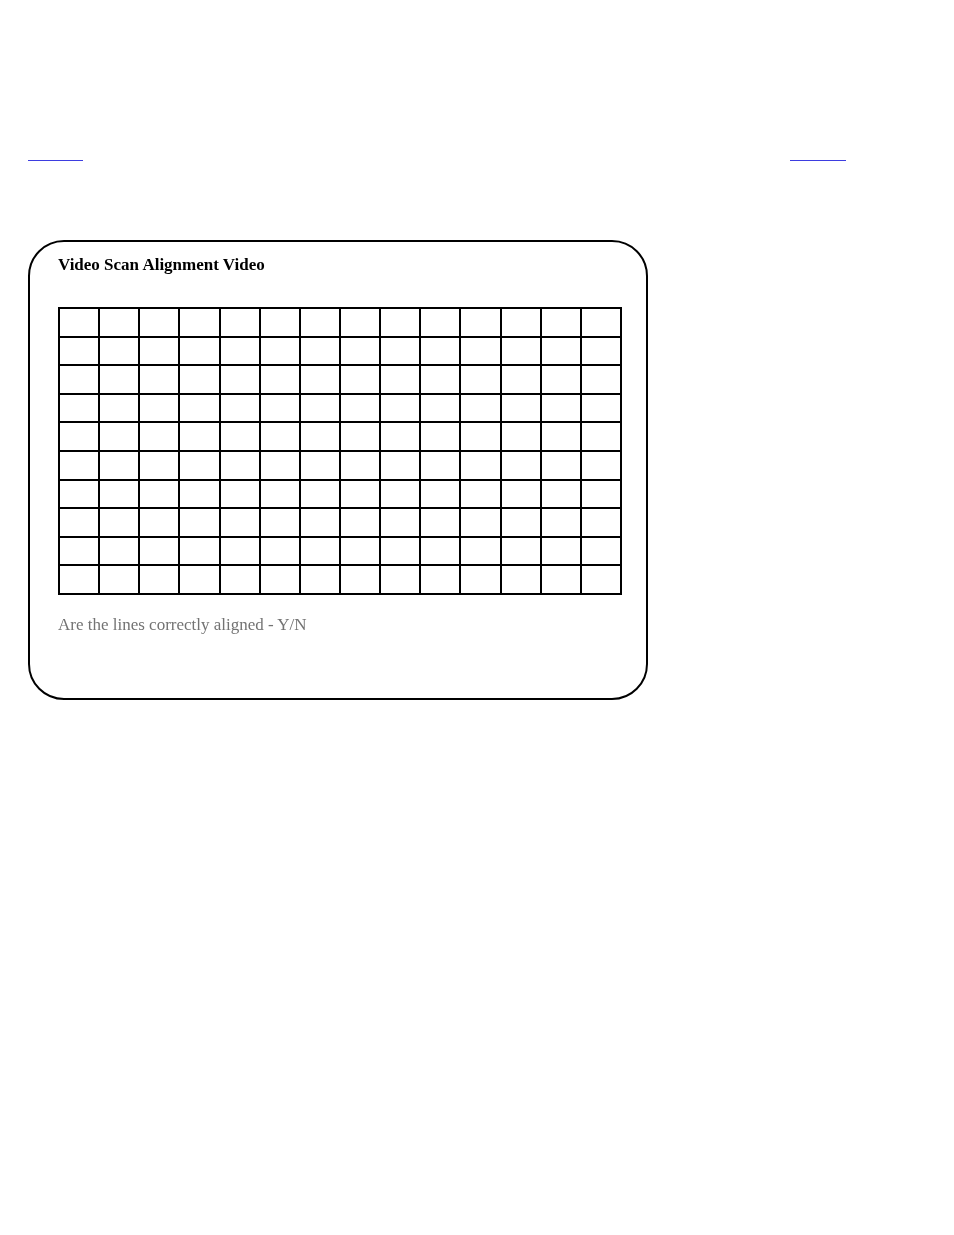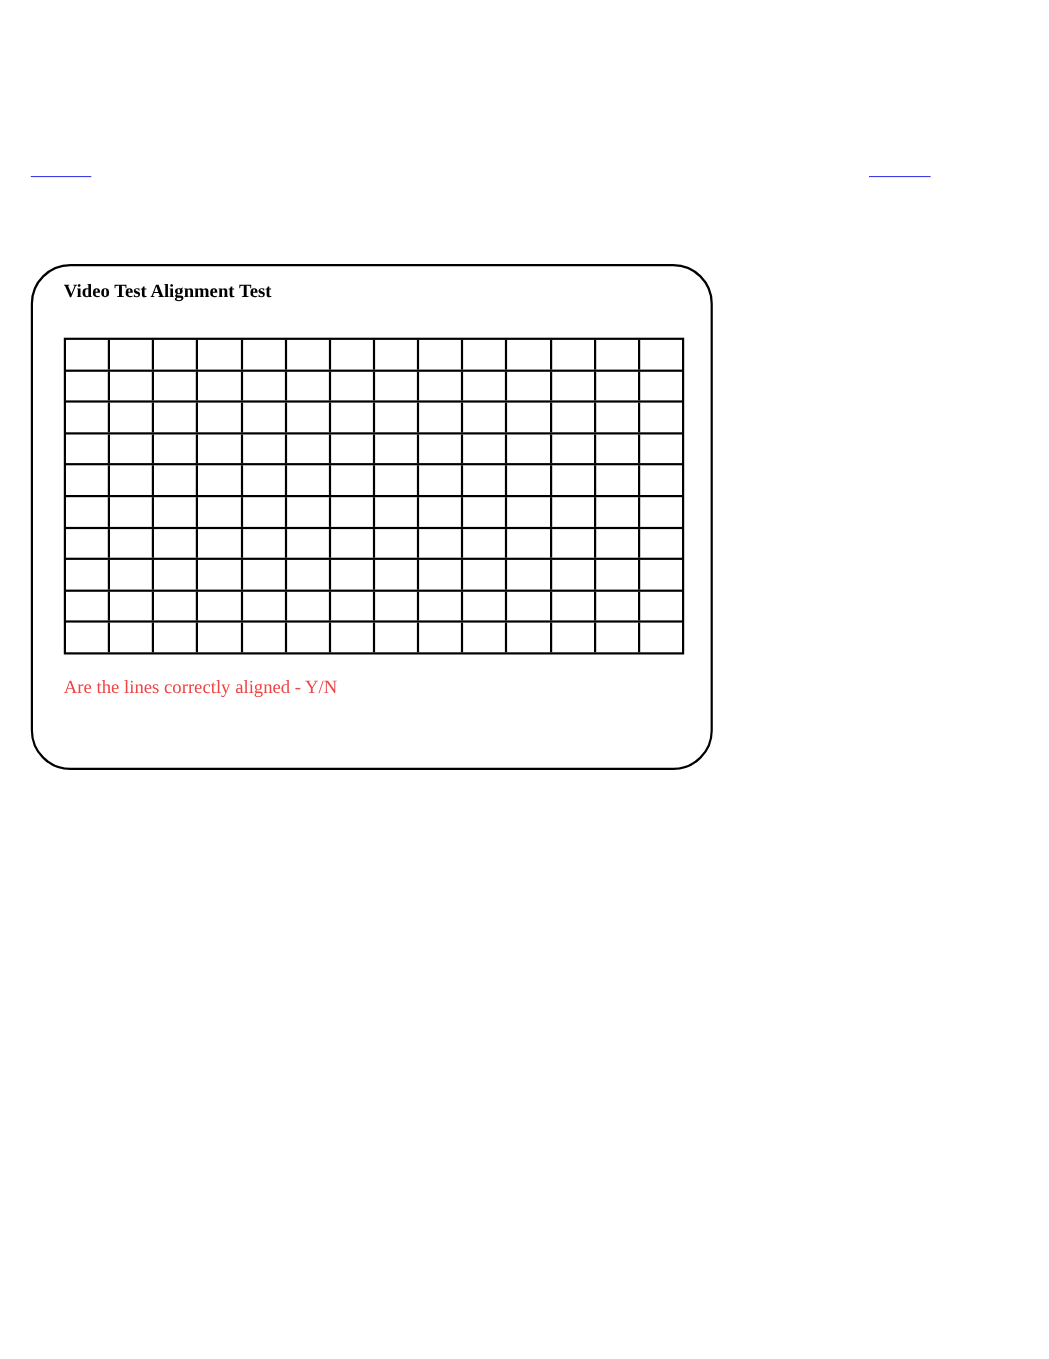--- a/index.html
+++ b/index.html
@@ -94,7 +94,7 @@
   <span class="top-link-right"></span>
 
   <div class="panel">
-    <div class="panel-title">Video Test Alignment Test</div>
+    <div class="panel-title">Video Scan Alignment Video</div>
 
     <div class="grid" id="grid">
         <div class="row">

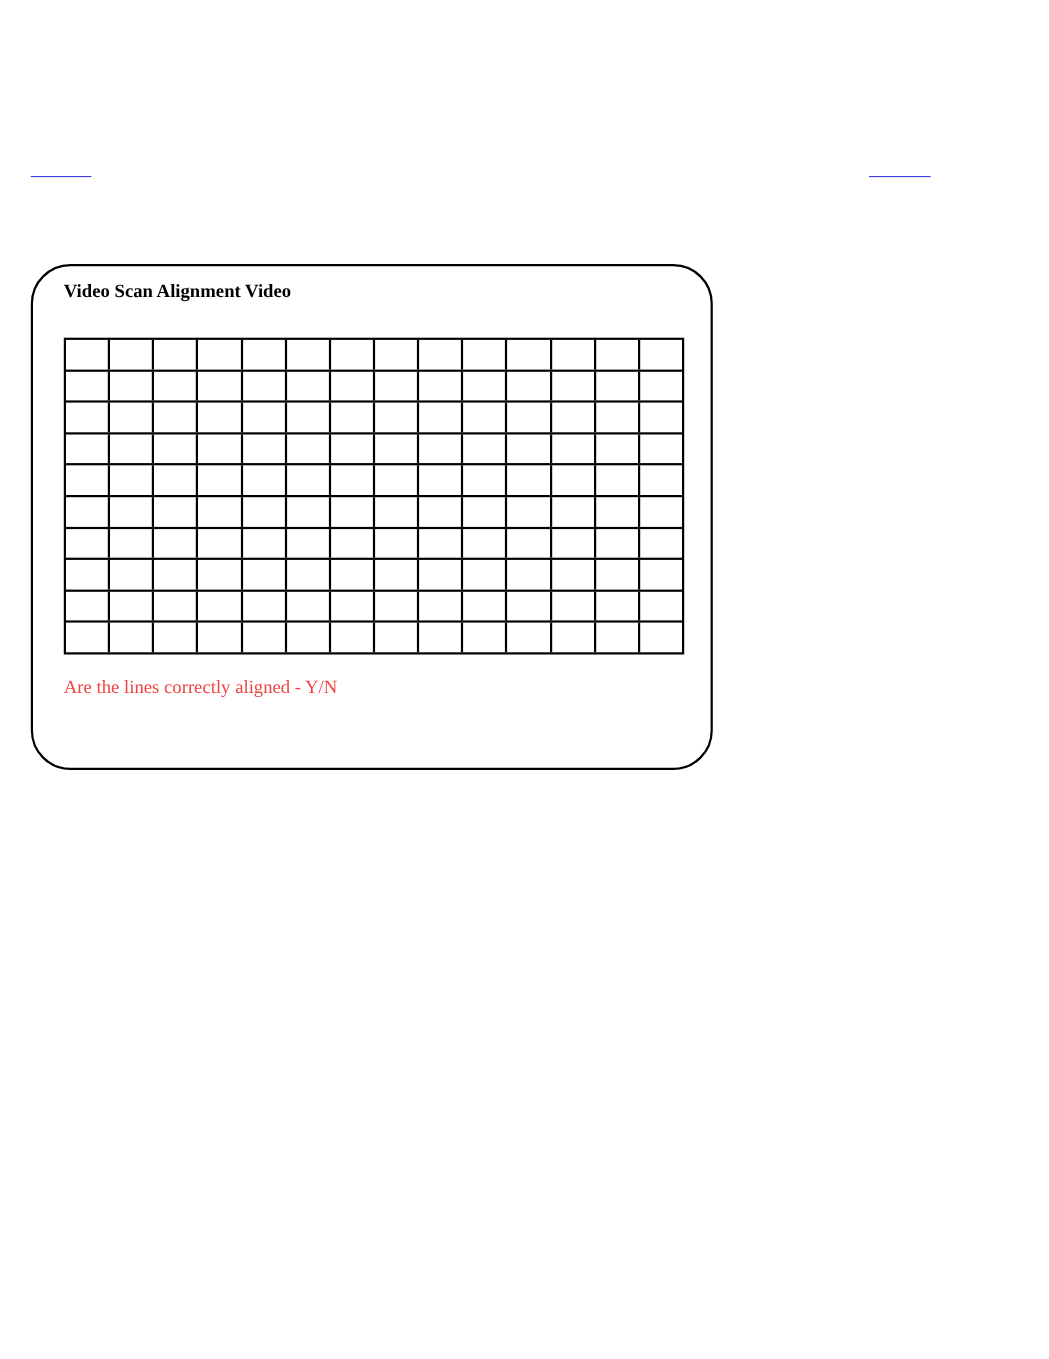--- a/index.html
+++ b/index.html
@@ -82,7 +82,7 @@
     left: 28px;
     top: 373px;
     font-size: 17px;
-    color: #ef4444;
+    color: #737373;
   }
 </style>
 </head>

